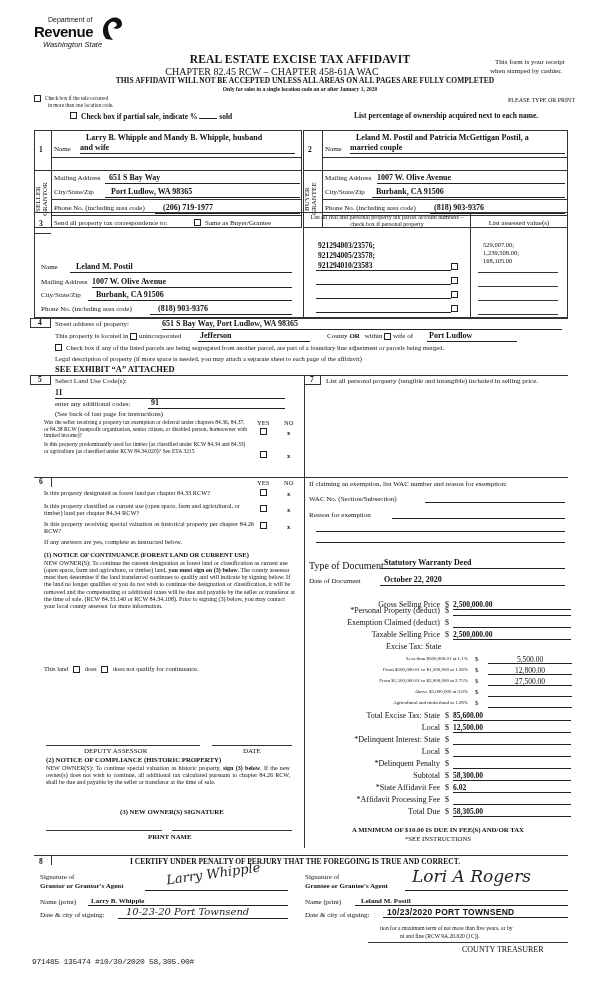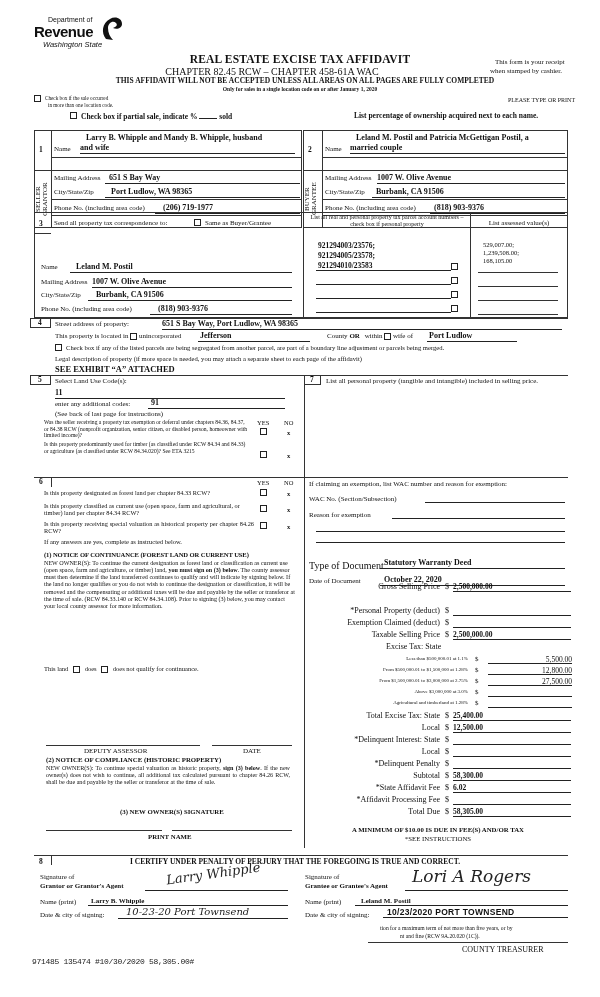--- a/index.html
+++ b/index.html
@@ -236,7 +236,7 @@
 <div class="abs" style="left:309px;top:577px;font-size:7px">Date of Document</div>
 <div class="abs fill ul" style="left:380px;top:575px;width:185px;padding-left:4px">October 22, 2020</div>
 
-<div class="tax-row" style="top:582px">
+<div class="tax-row" style="top:600px">
     <span class="lbl">Gross Selling Price</span>
     <span class="dol">$</span>
     <span class="val">2,500,000.00</span>

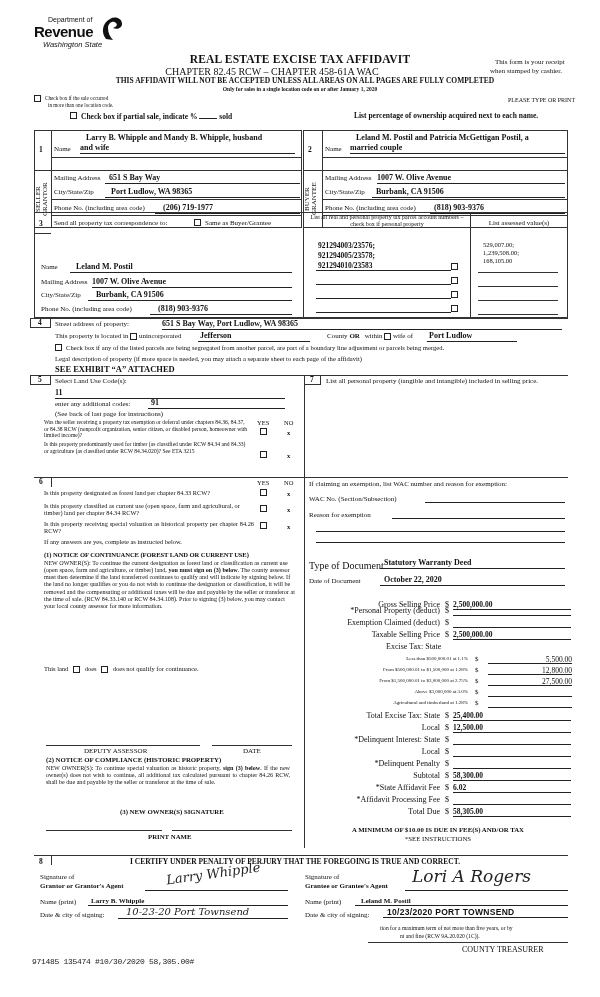--- a/index.html
+++ b/index.html
@@ -25,7 +25,7 @@
 .ex-row{position:absolute;left:305px;width:285px;height:10px;font-size:5px}
 .ex-row .lbl{position:absolute;right:122px;top:1px;white-space:nowrap}
 .ex-row .dol{position:absolute;left:170px;top:0;font-size:7px}
-.ex-row .val{position:absolute;left:183px;width:84px;text-align:right;border-bottom:1px solid #222;height:9px;font-size:7.5px}
+.ex-row .val{position:absolute;left:183px;width:84px;text-align:center;border-bottom:1px solid #222;height:9px;font-size:7.5px}
 .sig{font-family:"DejaVu Serif",serif;font-style:italic;color:#222}
 </style>
 </head>

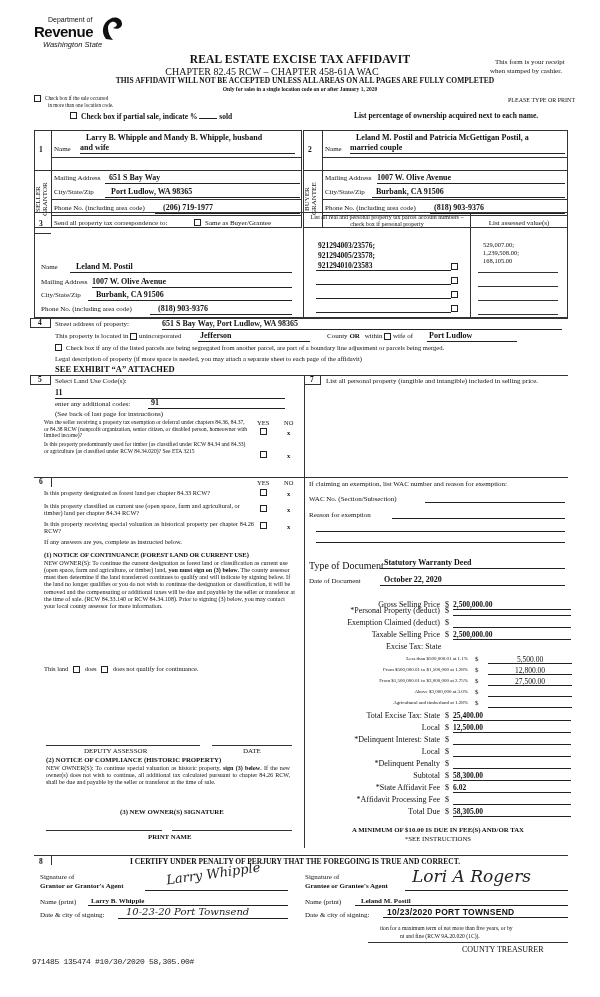--- a/index.html
+++ b/index.html
@@ -287,7 +287,7 @@
 <div class="tax-row" style="top:711px">
     <span class="lbl">Total Excise Tax: State</span>
     <span class="dol">$</span>
-    <span class="val">25,400.00</span>
+    <span class="val">85,600.00</span>
   </div>
 <div class="tax-row" style="top:723px">
     <span class="lbl">Local</span>

